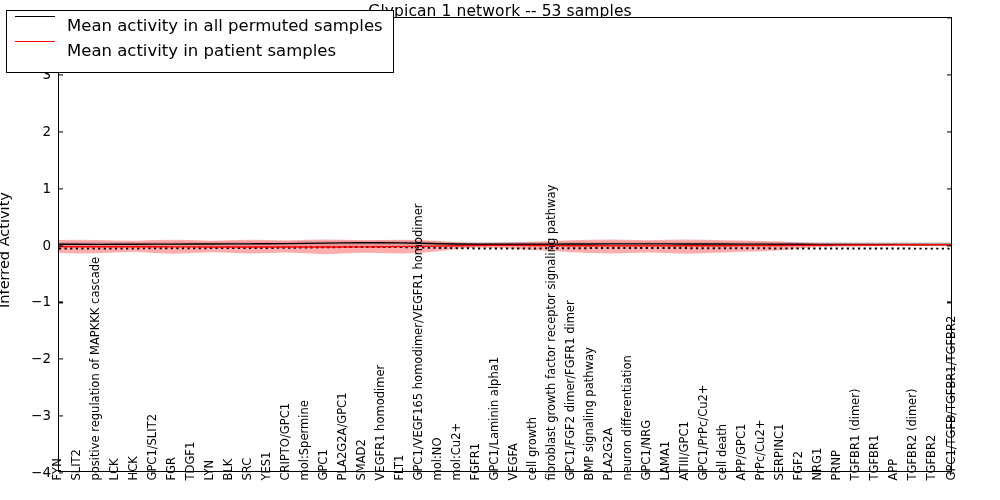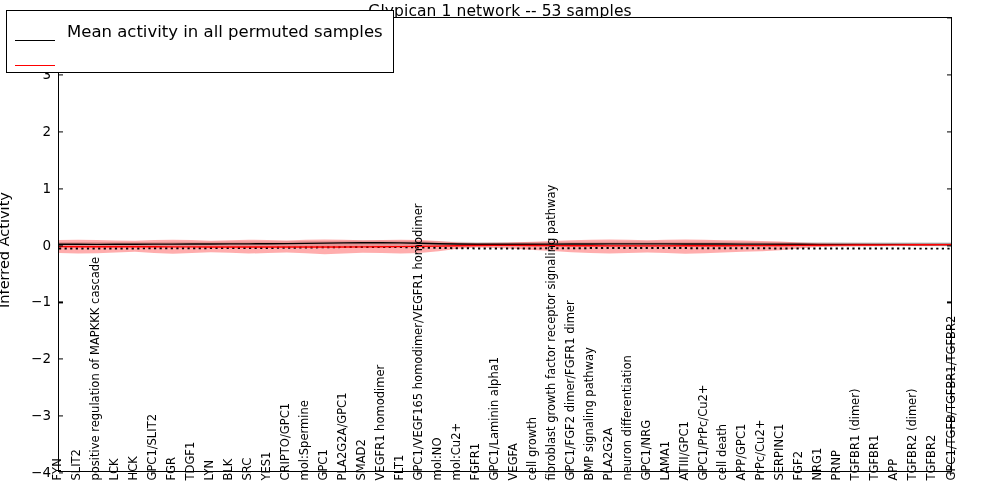--- a/index.html
+++ b/index.html
@@ -45,7 +45,7 @@
     border:1.2px solid #000;background:#fff;
     padding:5px 10px 6px 8px;box-sizing:border-box;
   }
-  .legrow{display:flex;align-items:flex-end;height:25px;}
+  .legrow{display:flex;align-items:flex-start;height:25px;}
   .legline{width:40px;height:0;border-top-width:1.6px;border-top-style:solid;margin-right:12px;}
   .legtext{font-size:16.5px;white-space:nowrap;}
 

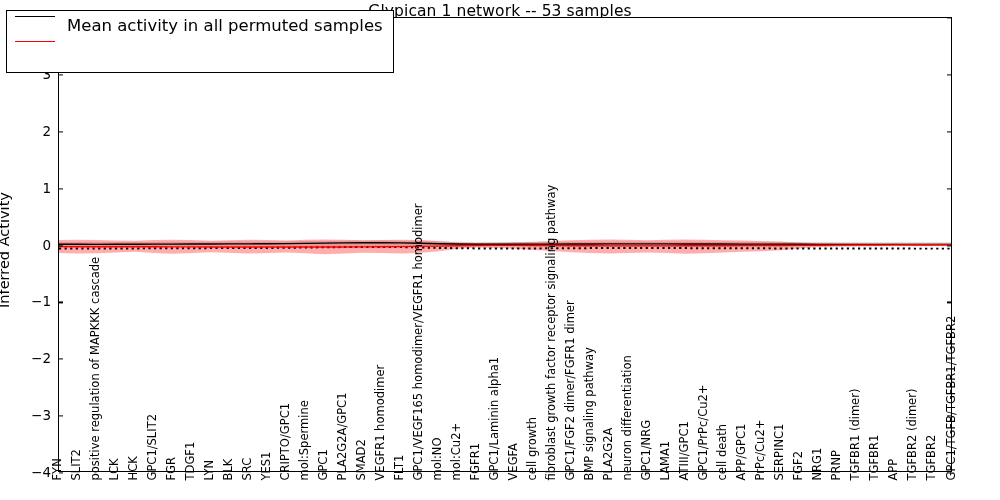--- a/index.html
+++ b/index.html
@@ -163,6 +163,7 @@
       </div>
       <div class="legrow">
         <span class="legline" style="border-top-color: rgb(255, 0, 0);"></span>
+        <span class="legtext">Mean activity in patient samples</span>
       </div>
     </div>
 

